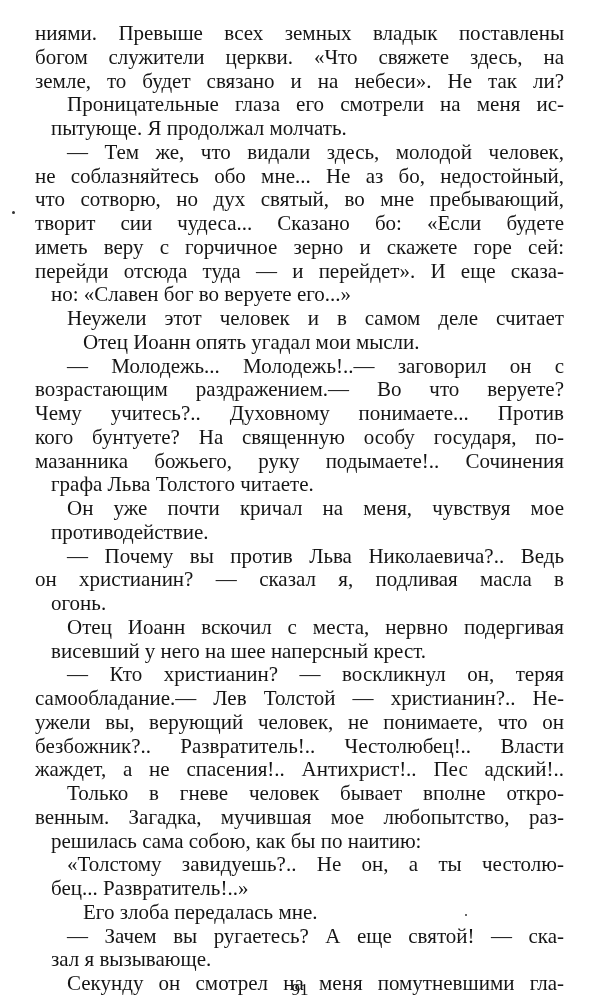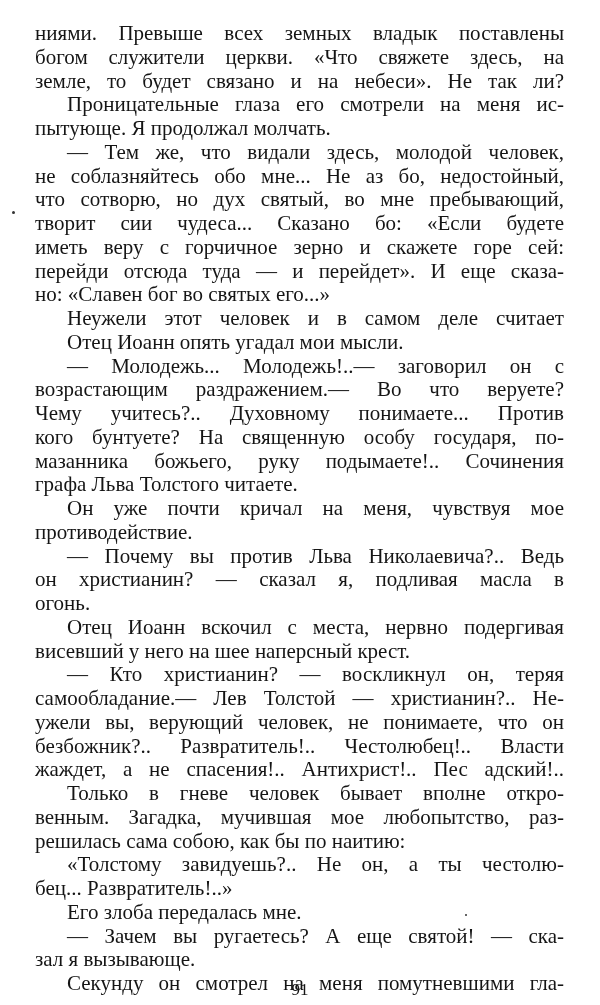--- a/index.html
+++ b/index.html
@@ -14,7 +14,7 @@
     text-align: justify; text-align-last: justify;
   }
   .line.indent { padding-left: 32px; }
-  .line.last { text-align-last: left; }
+  .line.last { text-align-last: left; margin-left: 16px; }
   .pagenum {
     position: absolute; left: 0; width: 600px; top: 980px; text-align: center;
     font-family: "Liberation Serif", "DejaVu Serif", serif; font-size: 17px; color: #151515;

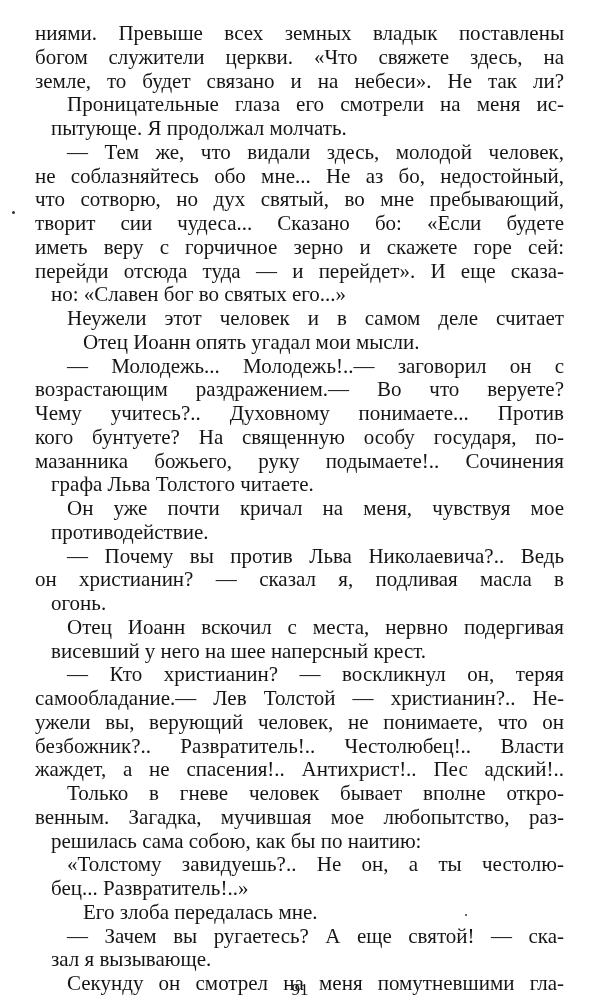--- a/index.html
+++ b/index.html
@@ -36,7 +36,7 @@
     <span class="line">творит сии чудеса... Сказано бо: «Если будете</span>
     <span class="line">иметь веру с горчичное зерно и скажете горе сей:</span>
     <span class="line">перейди отсюда туда — и перейдет». И еще сказа-</span>
-    <span class="line last">но: «Славен бог во святых его...»</span>
+    <span class="line last">но: «Славен бог во веруете его...»</span>
     <span class="line indent">Неужели этот человек и в самом деле считает</span>
     <span class="line indent last">Отец Иоанн опять угадал мои мысли.</span>
     <span class="line indent">— Молодежь... Молодежь!..— заговорил он с</span>

